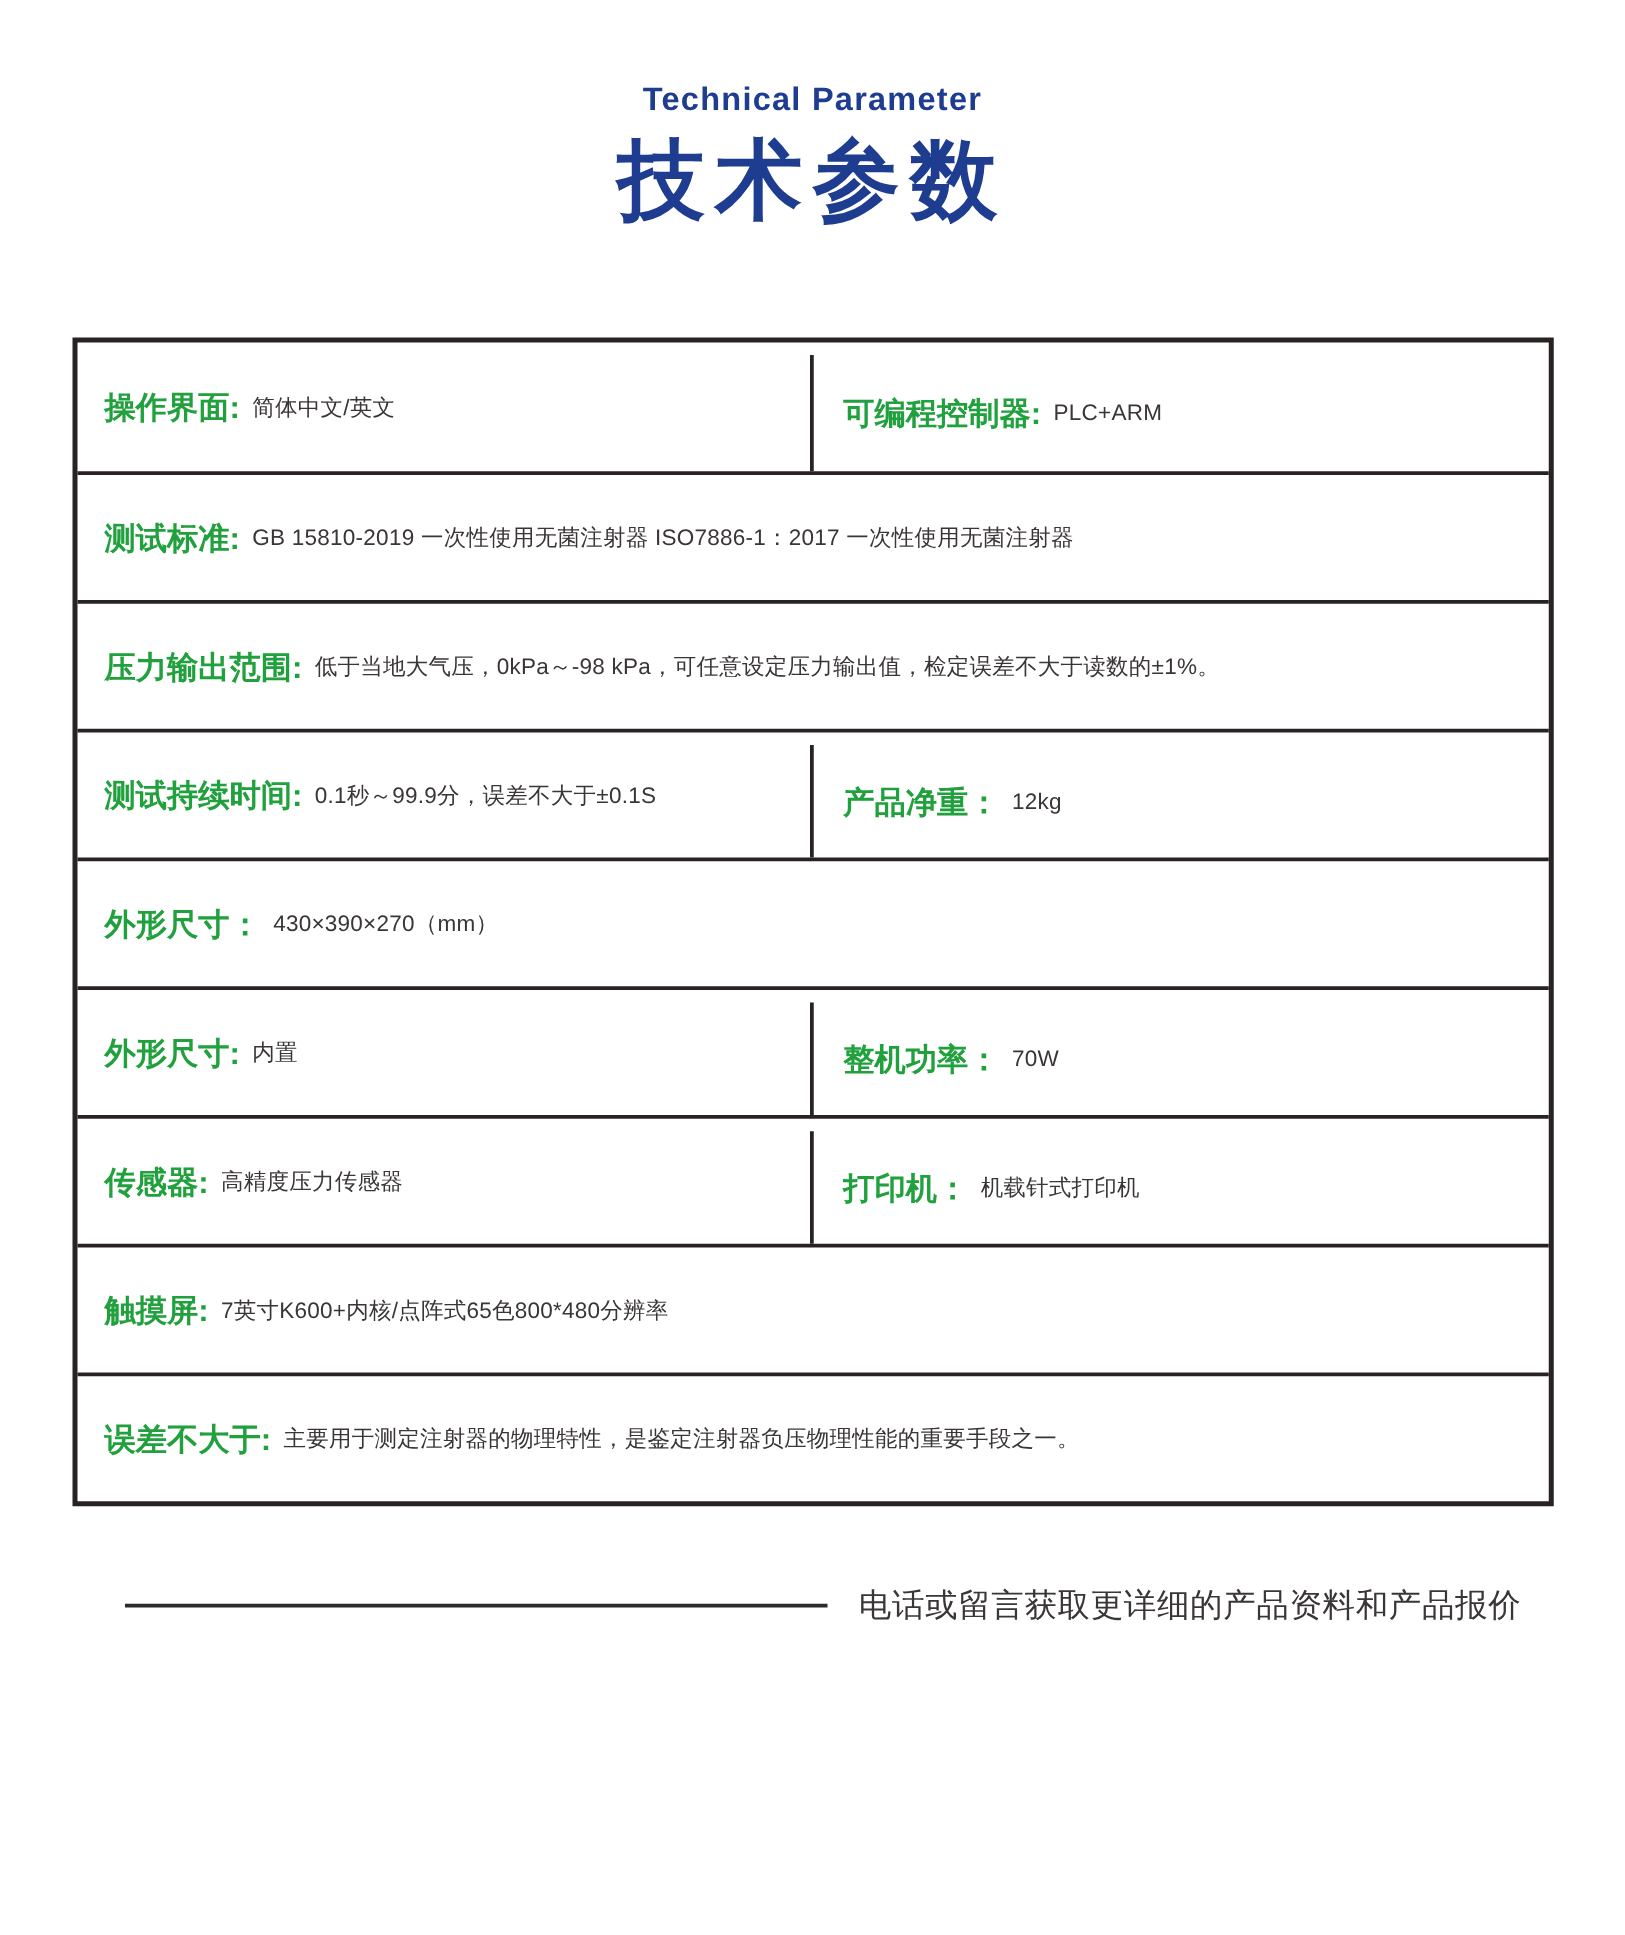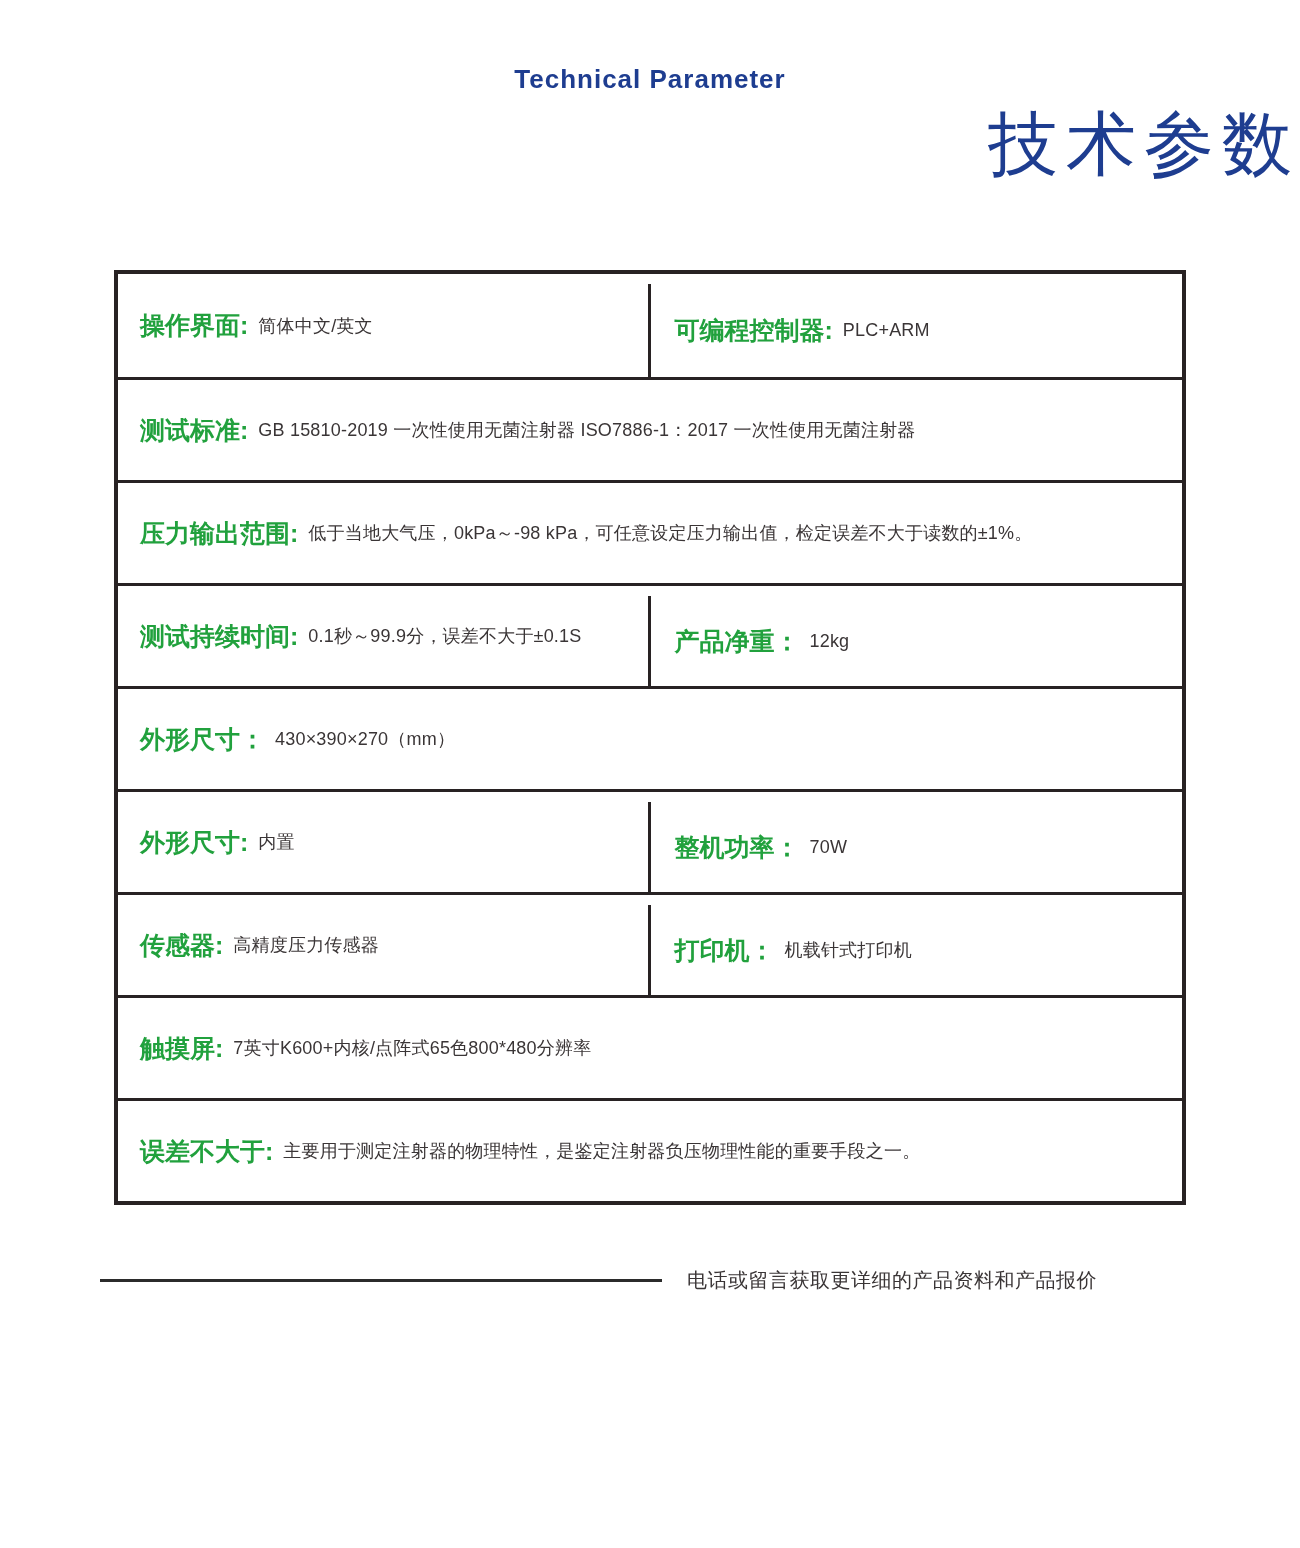--- a/index.html
+++ b/index.html
@@ -27,11 +27,10 @@
   .title{
     color:var(--blue);
     font-size:70px;
-    font-weight:normal;
+    font-weight:bold;
     letter-spacing:8px;
     line-height:84px;
     margin-top:8px;
-    text-align:right;
   }
   .spec-table{
     margin:84px auto 0 auto;

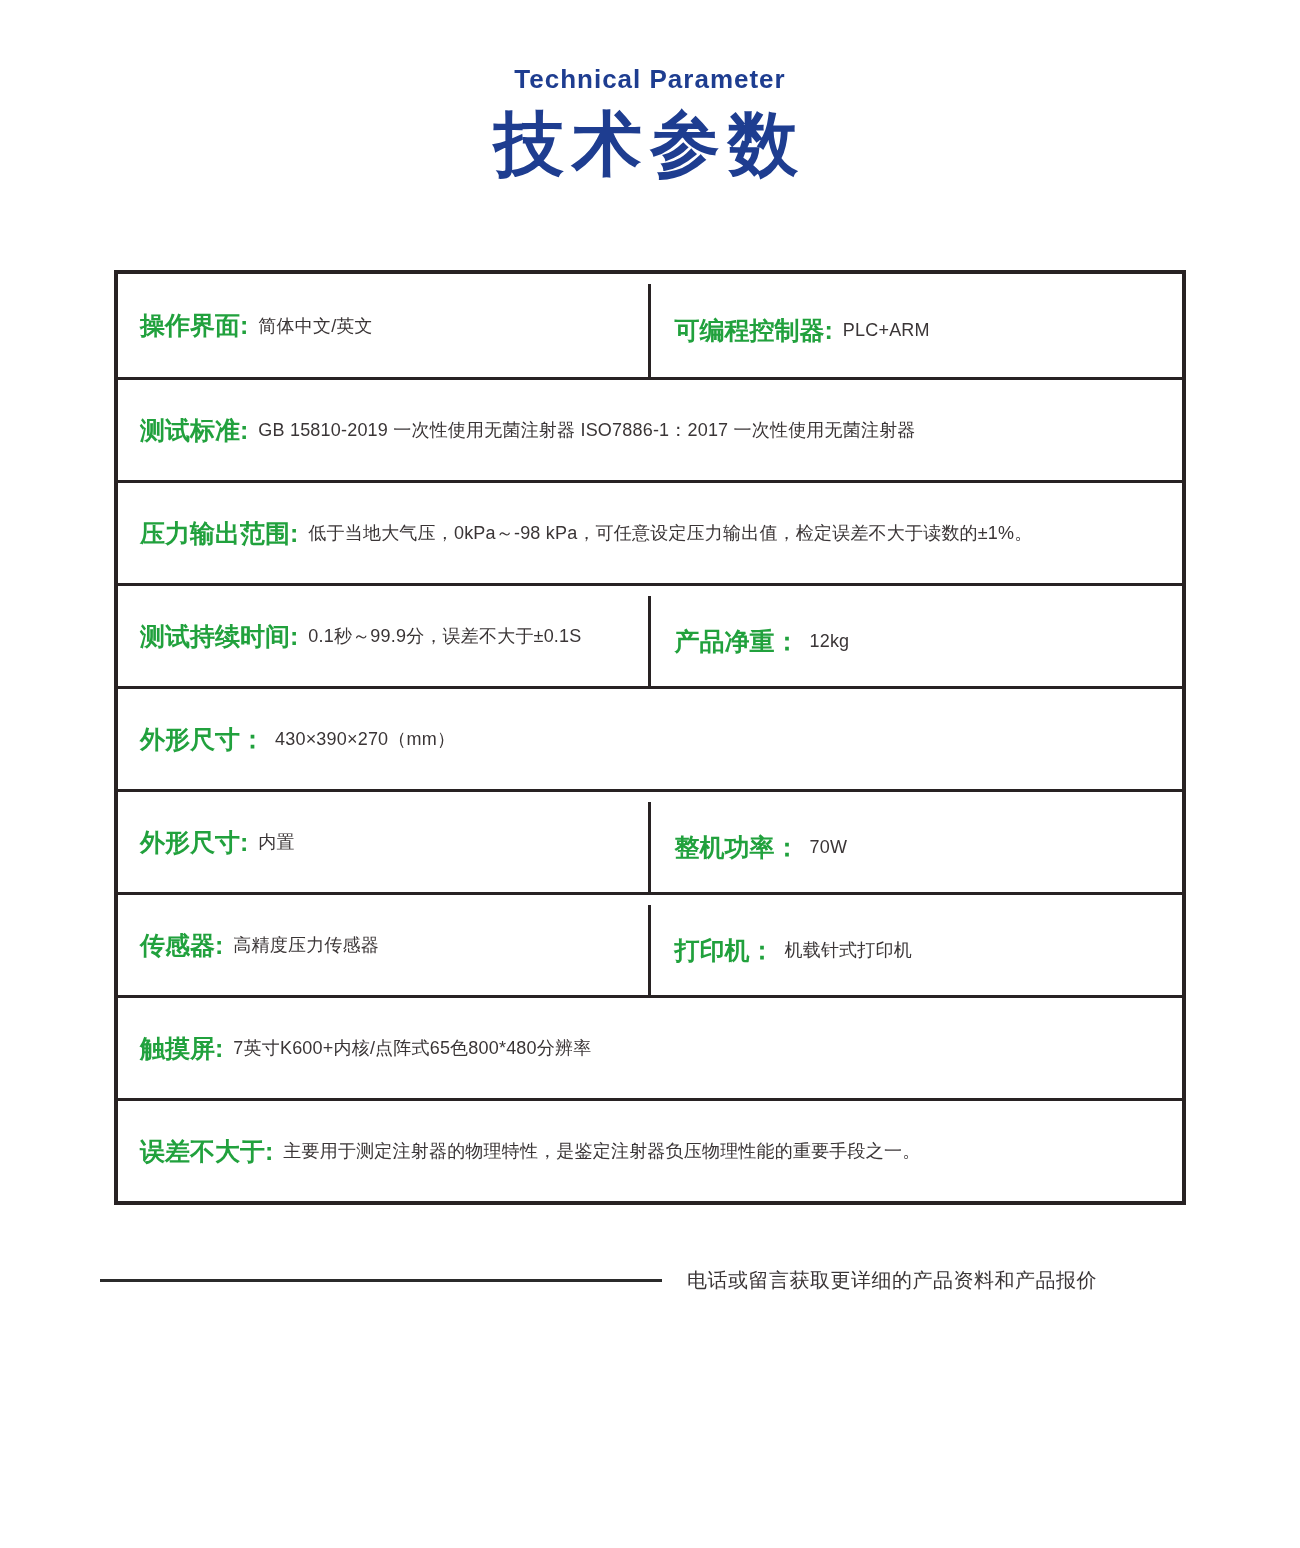--- a/index.html
+++ b/index.html
@@ -34,7 +34,7 @@
   }
   .spec-table{
     margin:84px auto 0 auto;
-    width:1072px;
+    width:1185px;
     border:4px solid var(--line);
     box-sizing:border-box;
     background:#ffffff;

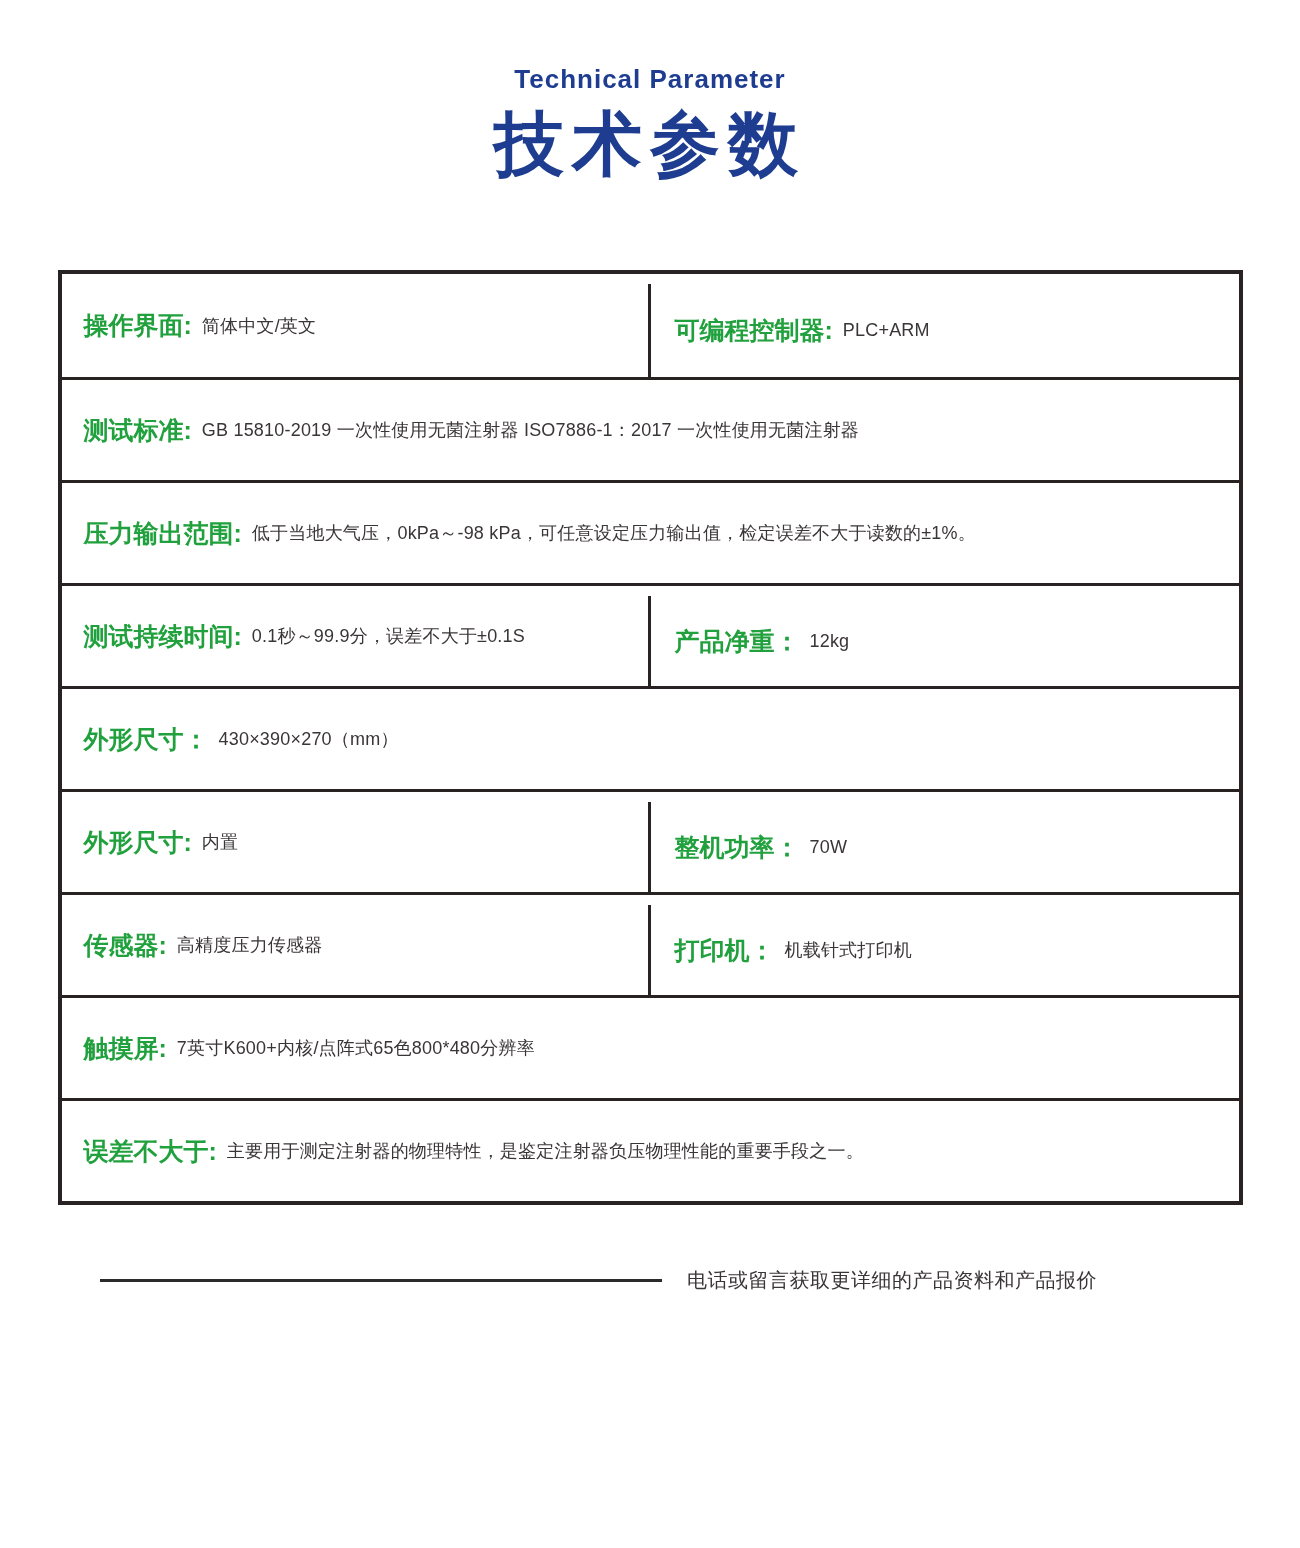--- a/index.html
+++ b/index.html
@@ -85,7 +85,7 @@
   }
   .note{
     margin-left:25px;
-    font-size:20px;
+    font-size:26px;
     color:var(--ink);
     letter-spacing:0.5px;
     white-space:nowrap;

